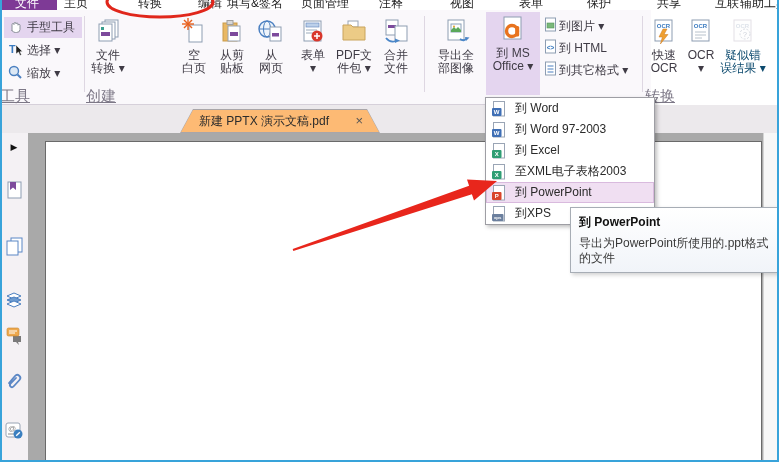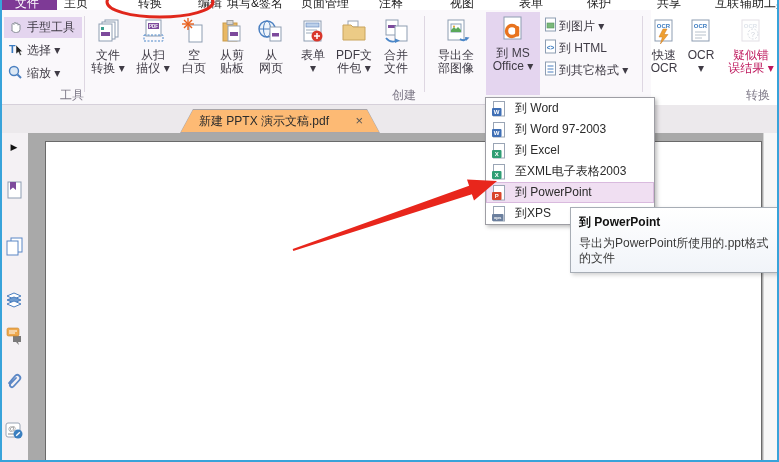--- a/index.html
+++ b/index.html
@@ -135,18 +135,6 @@
     <span class="l1">文件</span>
     <span class="l2">转换 ▾</span>
   </div>
-  <div class="rbtn" style="left:131px;width:44px">
-    <span class="ric">
-        <svg width="30" height="30">
-          <rect x="8" y="3" width="15" height="16" fill="#fff" stroke="#8d9db2"></rect>
-          <rect x="10" y="6" width="11" height="6" fill="#7d4a9c"></rect>
-          <text x="15.5" y="11" font-size="4.5" fill="#fff" text-anchor="middle" font-weight="bold">PDF</text>
-          <rect x="6" y="18" width="19" height="6" fill="none" stroke="#4a86c8" stroke-dasharray="2,1.5"></rect>
-        </svg>
-      </span>
-    <span class="l1">从扫</span>
-    <span class="l2">描仪 ▾</span>
-  </div>
   <div class="rbtn" style="left:176px;width:36px">
     <span class="ric">
         <svg width="30" height="30">

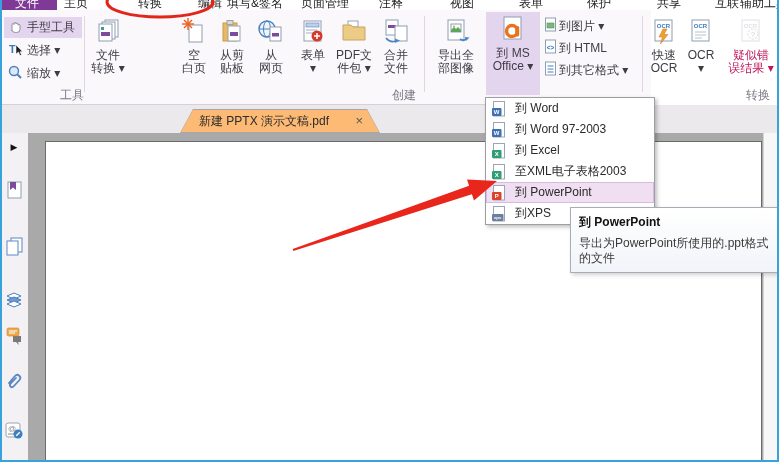--- a/index.html
+++ b/index.html
@@ -33,7 +33,7 @@
   .rbtn .ric { height:34px; display:flex; align-items:center; justify-content:center; margin-top:1px; }
   .rbtn .l1,.rbtn .l2 { line-height:13px; white-space:nowrap; }
   .rbtn.msoffice { top:2px; height:83px; background:#e4d5ef; }
-  .rbtn.disabled { color:#be185d;margin-left:8px; }
+  .rbtn.disabled { color:#0c4a6e; }
   .rbtn.disabled svg { opacity:.45; }
 
   .smallitem { position:absolute; left:544px; width:96px; height:20px; display:flex; align-items:center;

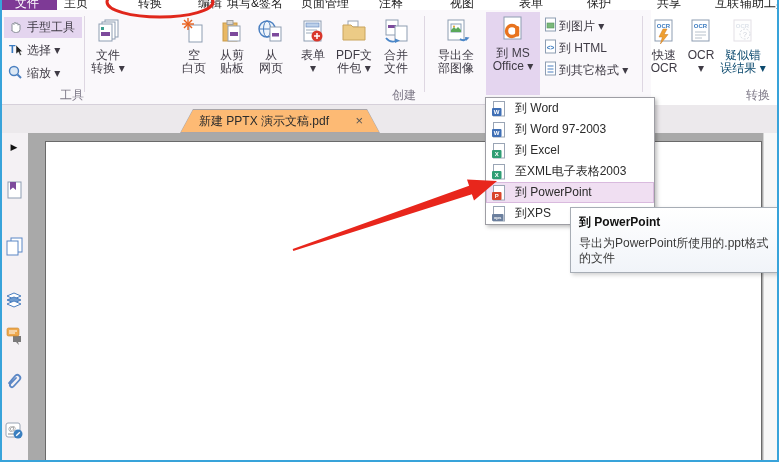--- a/index.html
+++ b/index.html
@@ -22,7 +22,7 @@
   .ribbon { position:absolute; left:0; top:10px; width:651px; height:95px; background:#faf8fb;
     border-bottom:1px solid #d6d0da; }
   .vsep { position:absolute; top:6px; height:76px; width:1px; background:#ded7e2; }
-  .glabel { position:absolute; top:77px; font-size:12px; color:#7d7887; text-align:right; }
+  .glabel { position:absolute; top:77px; font-size:15px; color:#7d7887; text-align:left;text-decoration:underline; }
 
   .toolitem { position:absolute; left:4px; width:78px; height:21px; display:flex; align-items:center;
     gap:4px; padding-left:3px; font-size:12px; color:#3f3b45; cursor:default; white-space:nowrap; }

